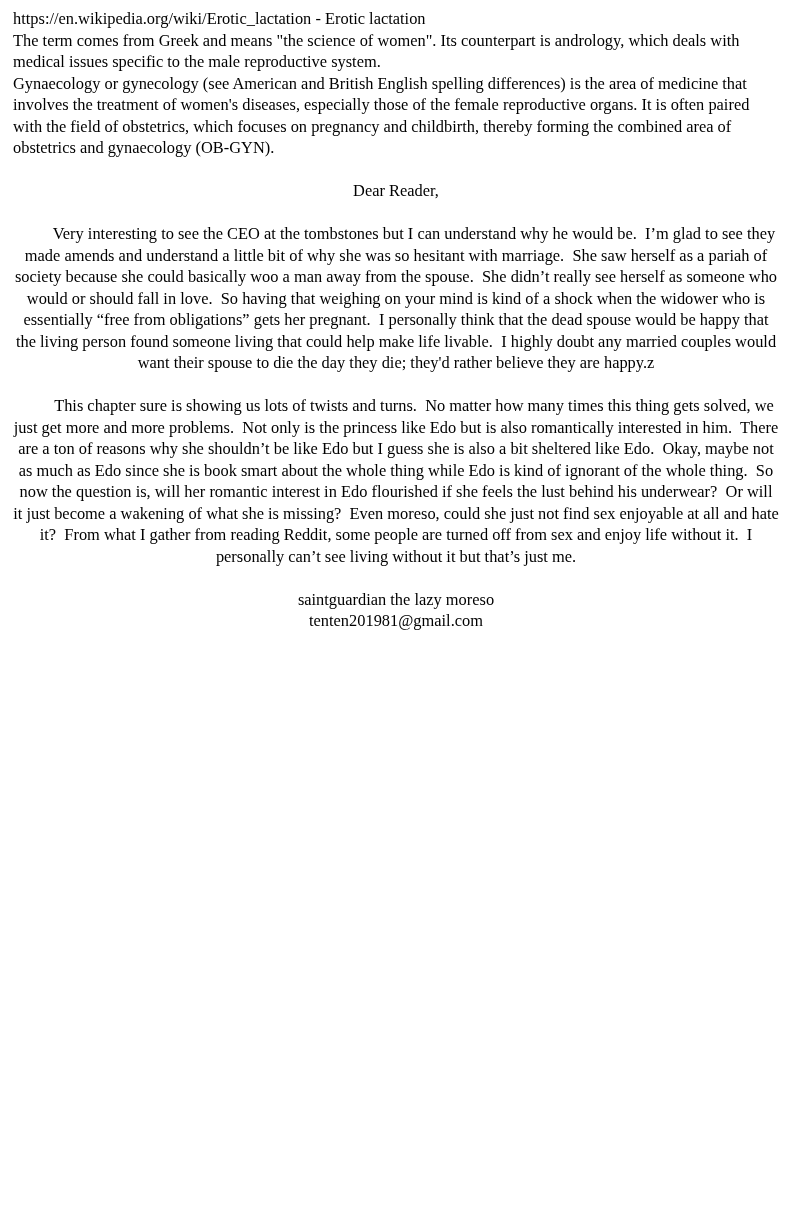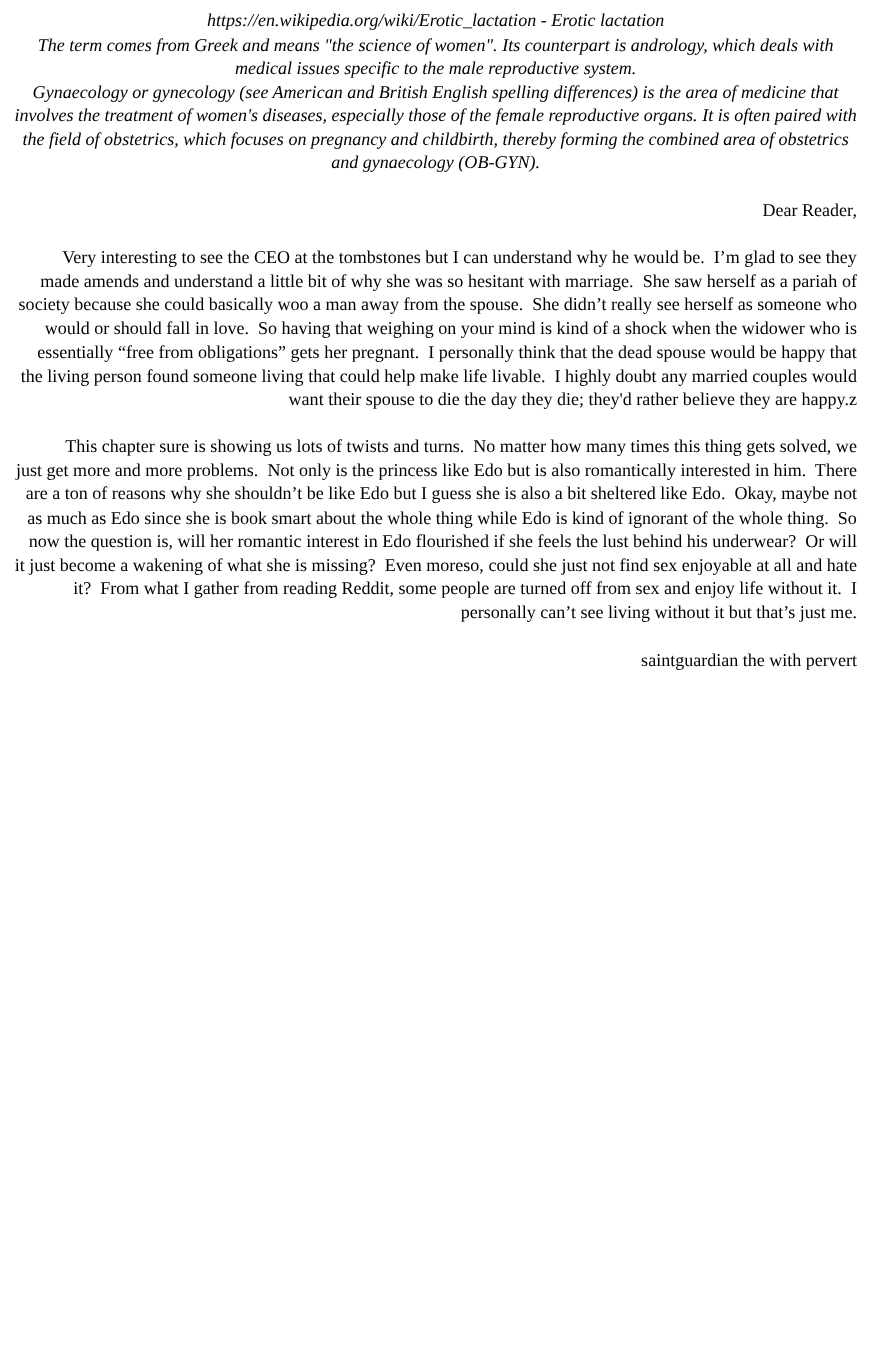--- a/index.html
+++ b/index.html
@@ -23,8 +23,7 @@
     padding: 8px 13px 0 13px;
   }
   .header-block {
-    text-align: center;
-    font-style: italic;
+    text-align: left;
   }
   p {
     margin: 0;

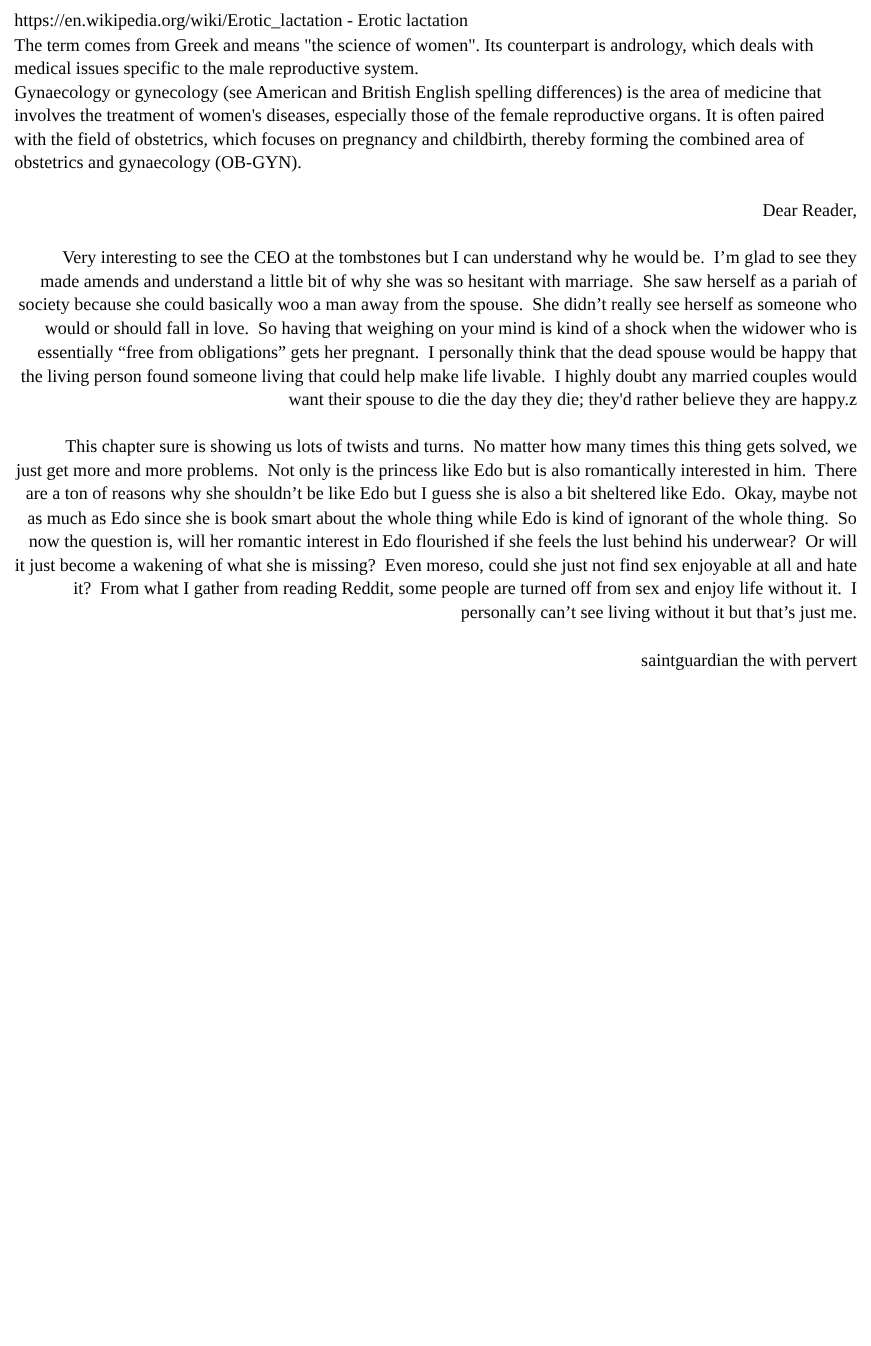--- a/index.html
+++ b/index.html
@@ -31,7 +31,7 @@
     white-space: pre-wrap;
   }
   .letter-block {
-    text-align: right;
+    text-align: center;
   }
   .mt-line {
     margin-top: 21.5px;

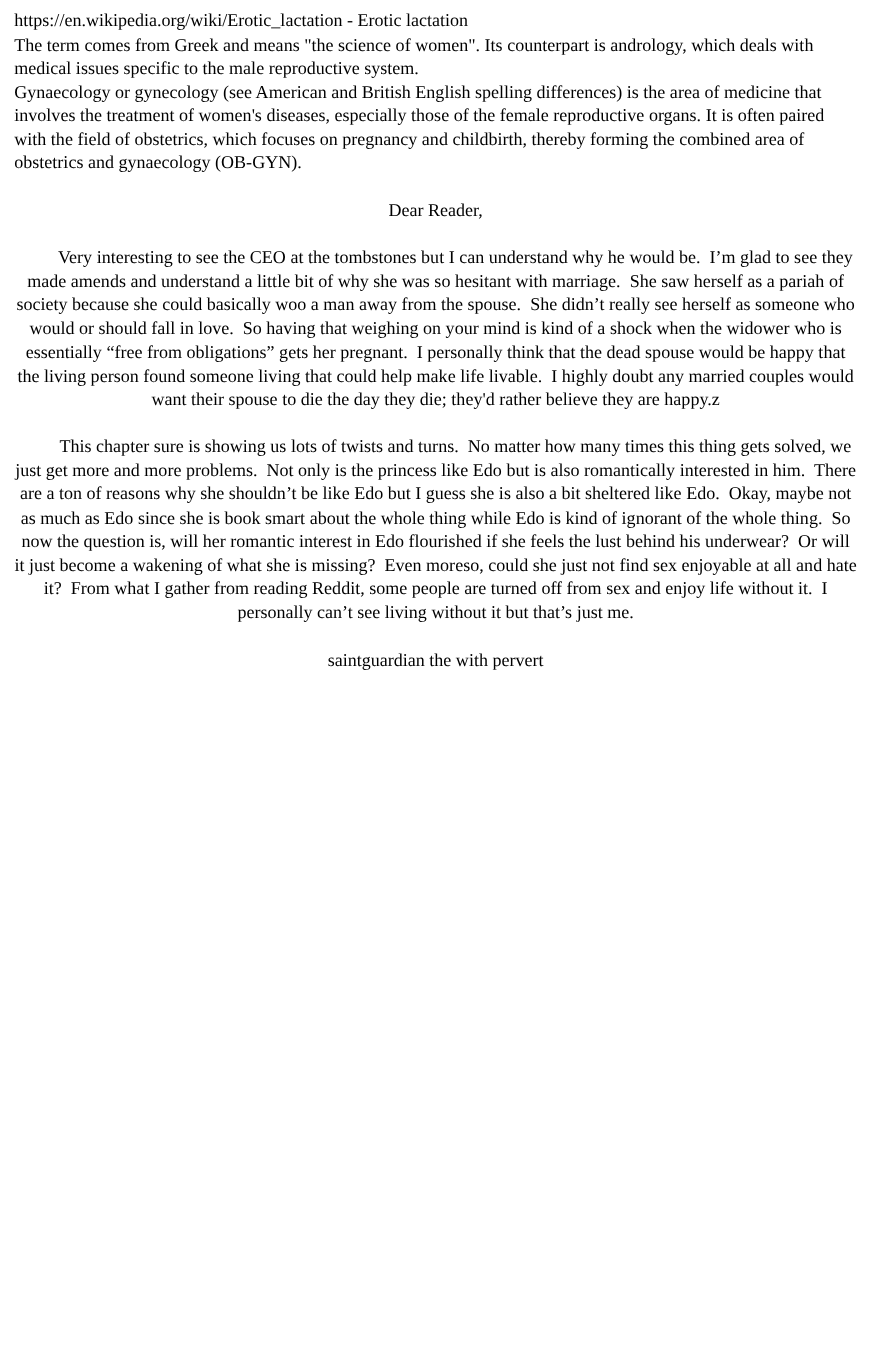--- a/index.html
+++ b/index.html
@@ -61,7 +61,7 @@
 
 
     <div class="mt-line">
-      <p>saintguardian the with pervert</p>
+      <p>saintguardian the lazy moreso</p>
     </div>
   </div>
 

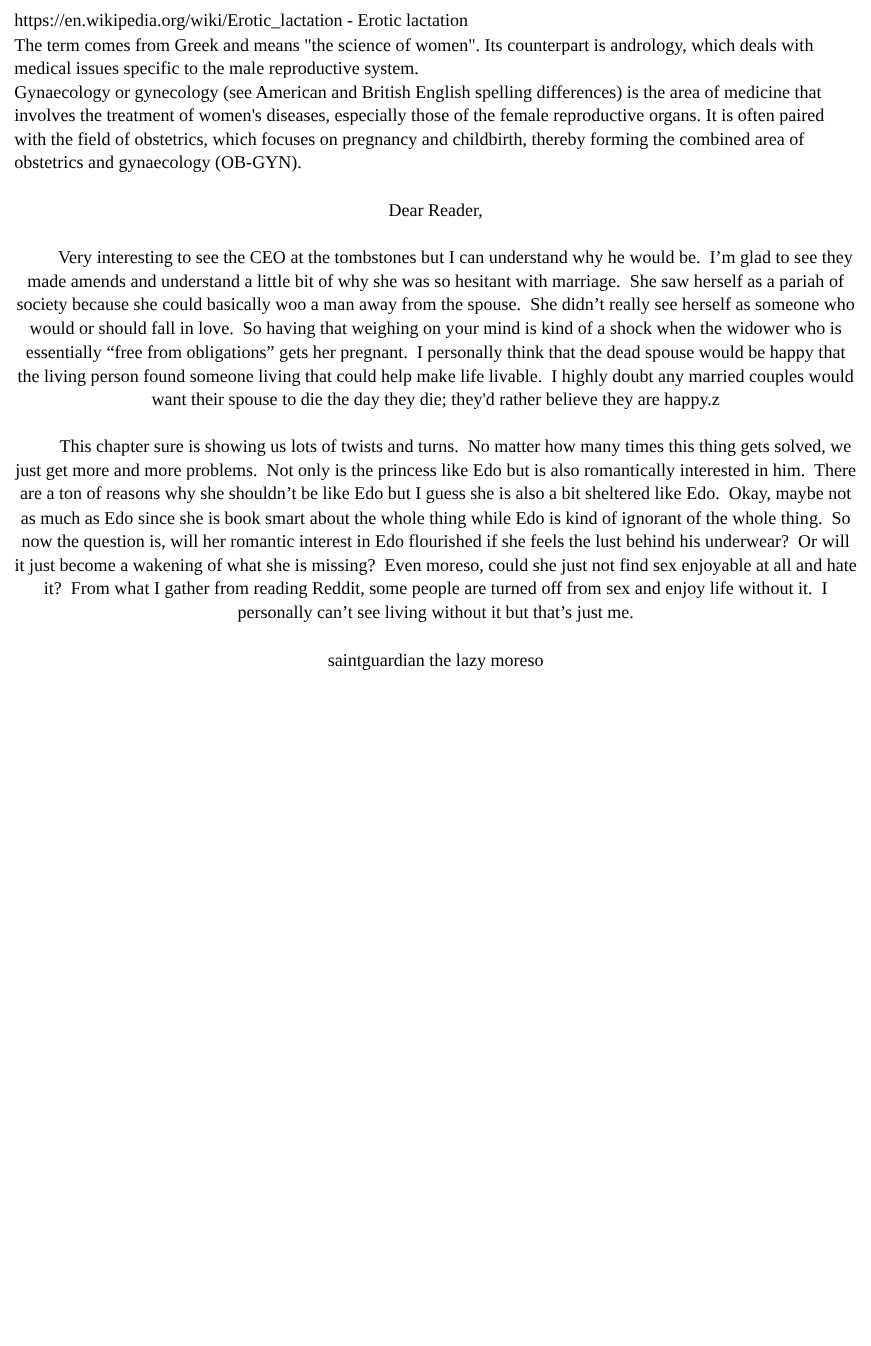--- a/index.html
+++ b/index.html
@@ -62,6 +62,7 @@
 
     <div class="mt-line">
       <p>saintguardian the lazy moreso</p>
+      <p>tenten201981@gmail.com</p>
     </div>
   </div>
 

